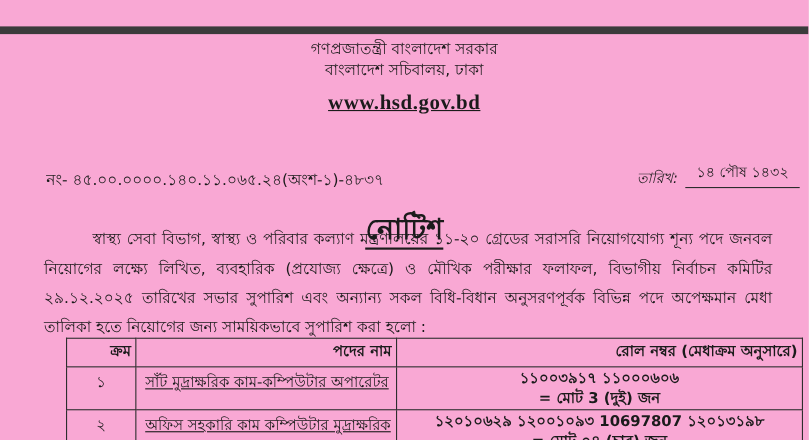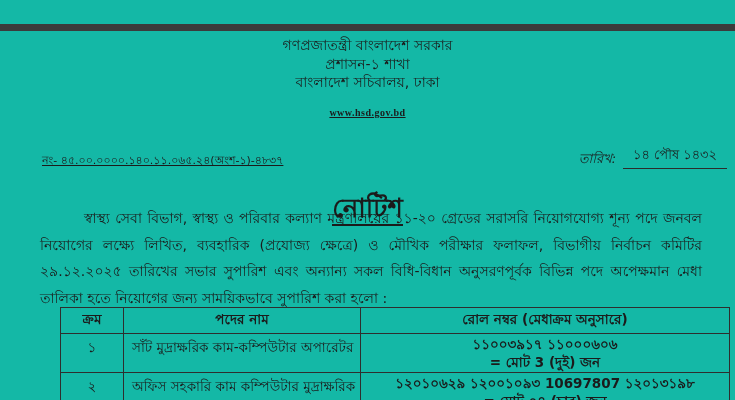--- a/index.html
+++ b/index.html
@@ -8,7 +8,7 @@
     position: relative;
     width: 735px; height: 400px;
     margin: 0 auto;
-    background: #14b8a6;
+    background: #f9a8d4;
     color: #1b1b1b;
     overflow: hidden;
   }

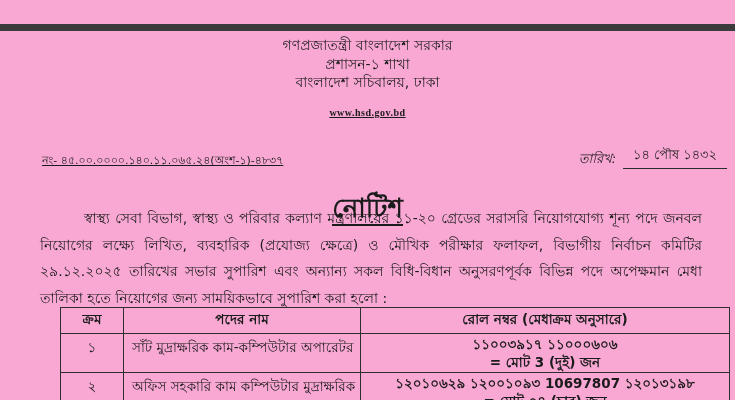--- a/index.html
+++ b/index.html
@@ -92,7 +92,6 @@
 
   <div class="letterhead">
     <span class="lh-line">গণপ্রজাতন্ত্রী বাংলাদেশ সরকার</span>
-    <span class="lh-line">প্রশাসন-১ শাখা</span>
     <span class="lh-line">বাংলাদেশ সচিবালয়, ঢাকা</span>
     <a href="#" class="website">www.hsd.gov.bd</a>
   </div>

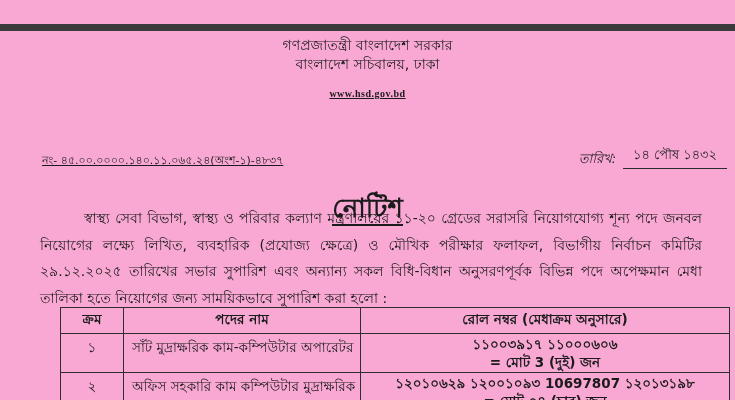--- a/index.html
+++ b/index.html
@@ -29,7 +29,7 @@
     color: #1b1b1b;
     margin-top: 12px;
     font-family: "Liberation Serif", "DejaVu Serif", serif;
-    font-size: 10px;
+    font-size: 19px;
     letter-spacing: 0.5px;
   }
   .ref-row {

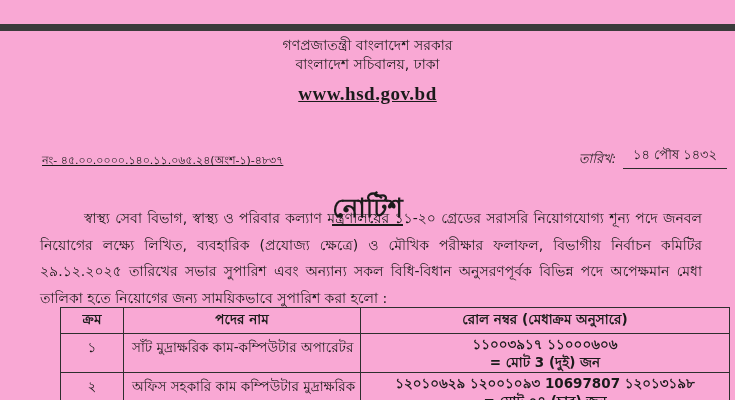--- a/index.html
+++ b/index.html
@@ -36,7 +36,7 @@
     position: absolute; top: 142px; left: 42px; right: 8px;
     display: flex; justify-content: space-between; align-items: center;
   }
-  .memo-no { font-size: 11px; padding-top: 10px; text-decoration: underline; }
+  .memo-no { font-size: 14px; padding-top: 10px; }
   .date-block { display: flex; align-items: center; gap: 7px; font-size: 13px; }
   .date-label { padding-top: 6px; font-style: italic; }
   .date-stack { }

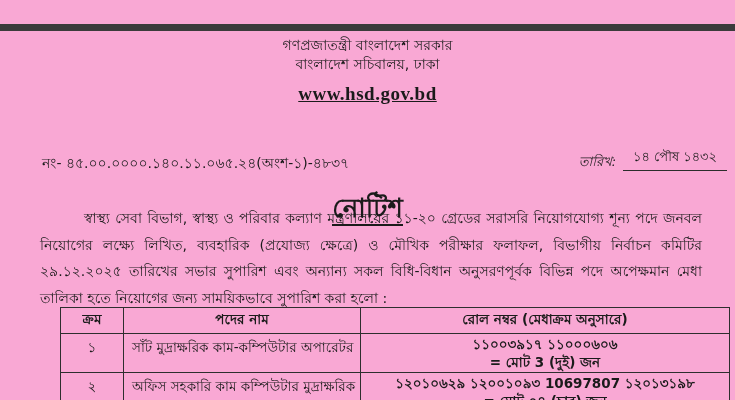--- a/index.html
+++ b/index.html
@@ -73,7 +73,7 @@
     padding: 1px 4px;
     vertical-align: middle;
   }
-  .notice-table th { font-weight: bold; text-align: center; height: 17px; }
+  .notice-table th { font-weight: bold; text-align: right; height: 17px; }
   .col-serial { width: 54px; text-align: center; }
   .col-post { width: 228px; }
   .col-roll { text-align: center; }

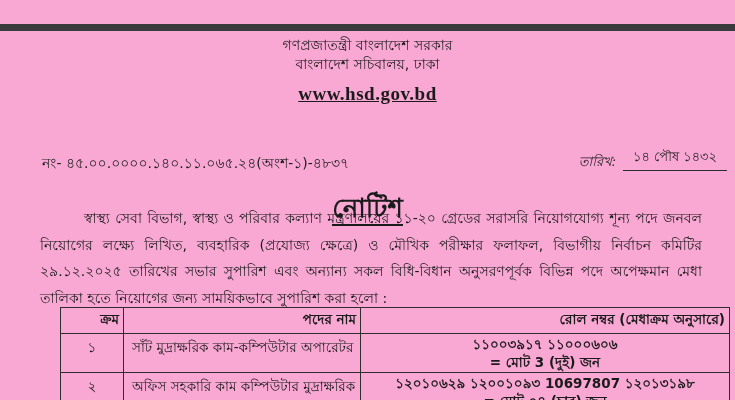--- a/index.html
+++ b/index.html
@@ -77,7 +77,7 @@
   .col-serial { width: 54px; text-align: center; }
   .col-post { width: 228px; }
   .col-roll { text-align: center; }
-  td.post-cell { text-align: left; padding-left: 8px; vertical-align: top; padding-top: 3px; }
+  td.post-cell { text-align: left; padding-left: 8px; vertical-align: top; padding-top: 3px; text-decoration: underline; }
   td.serial-cell { text-align: center; vertical-align: top; padding-top: 3px; }
   td.roll-cell { text-align: center; font-weight: bold; }
   .roll-line { display: block; line-height: 18px; }

